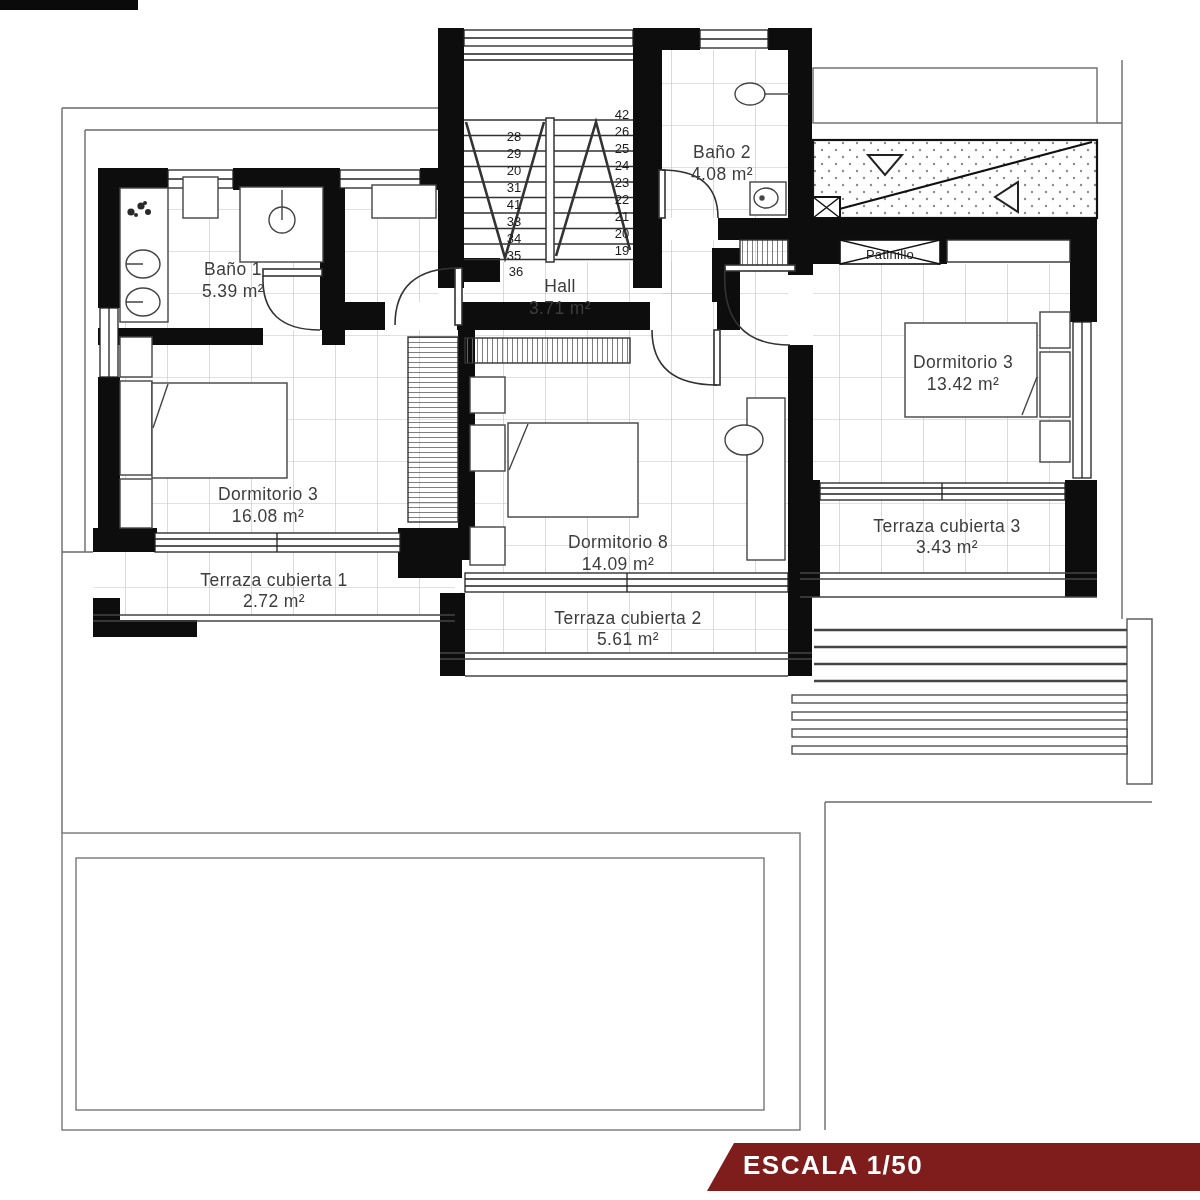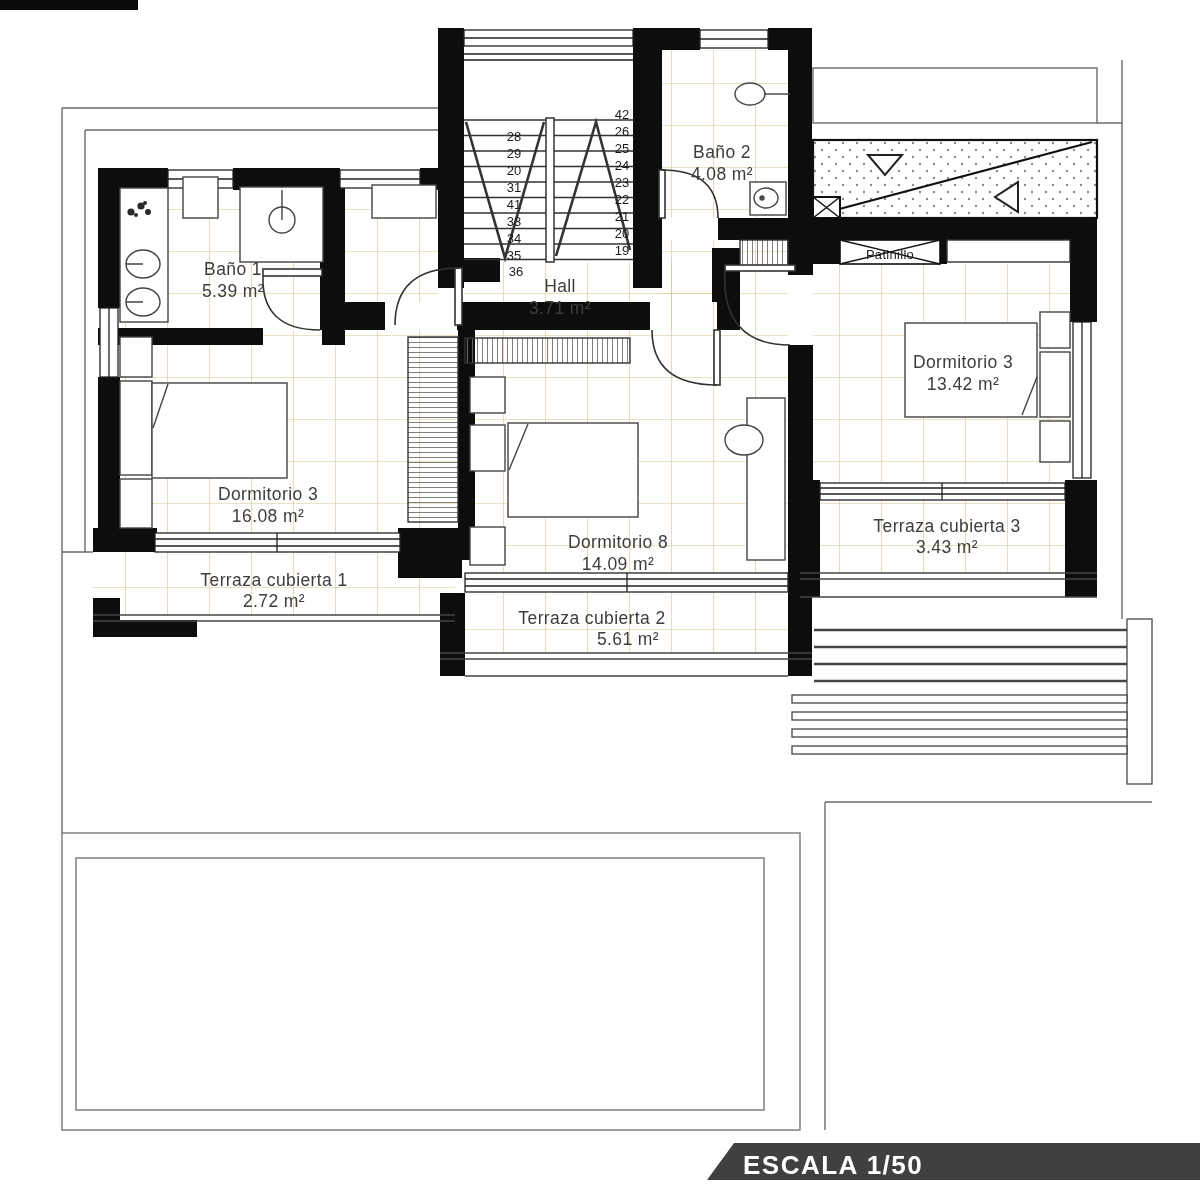--- a/index.html
+++ b/index.html
@@ -296,7 +296,7 @@
   <span class="lbl" style="left:274px;top:570px">Terraza cubierta 1</span>
   <span class="lbl" style="left:274px;top:591px">2.72 m²</span>
 
-  <span class="lbl" style="left:592px;top:608px">Terraza cubierta 2</span>
+  <span class="lbl" style="left:628px;top:608px">Terraza cubierta 2</span>
   <span class="lbl" style="left:628px;top:629px">5.61 m²</span>
 
   <span class="lbl" style="left:947px;top:516px">Terraza cubierta 3</span>

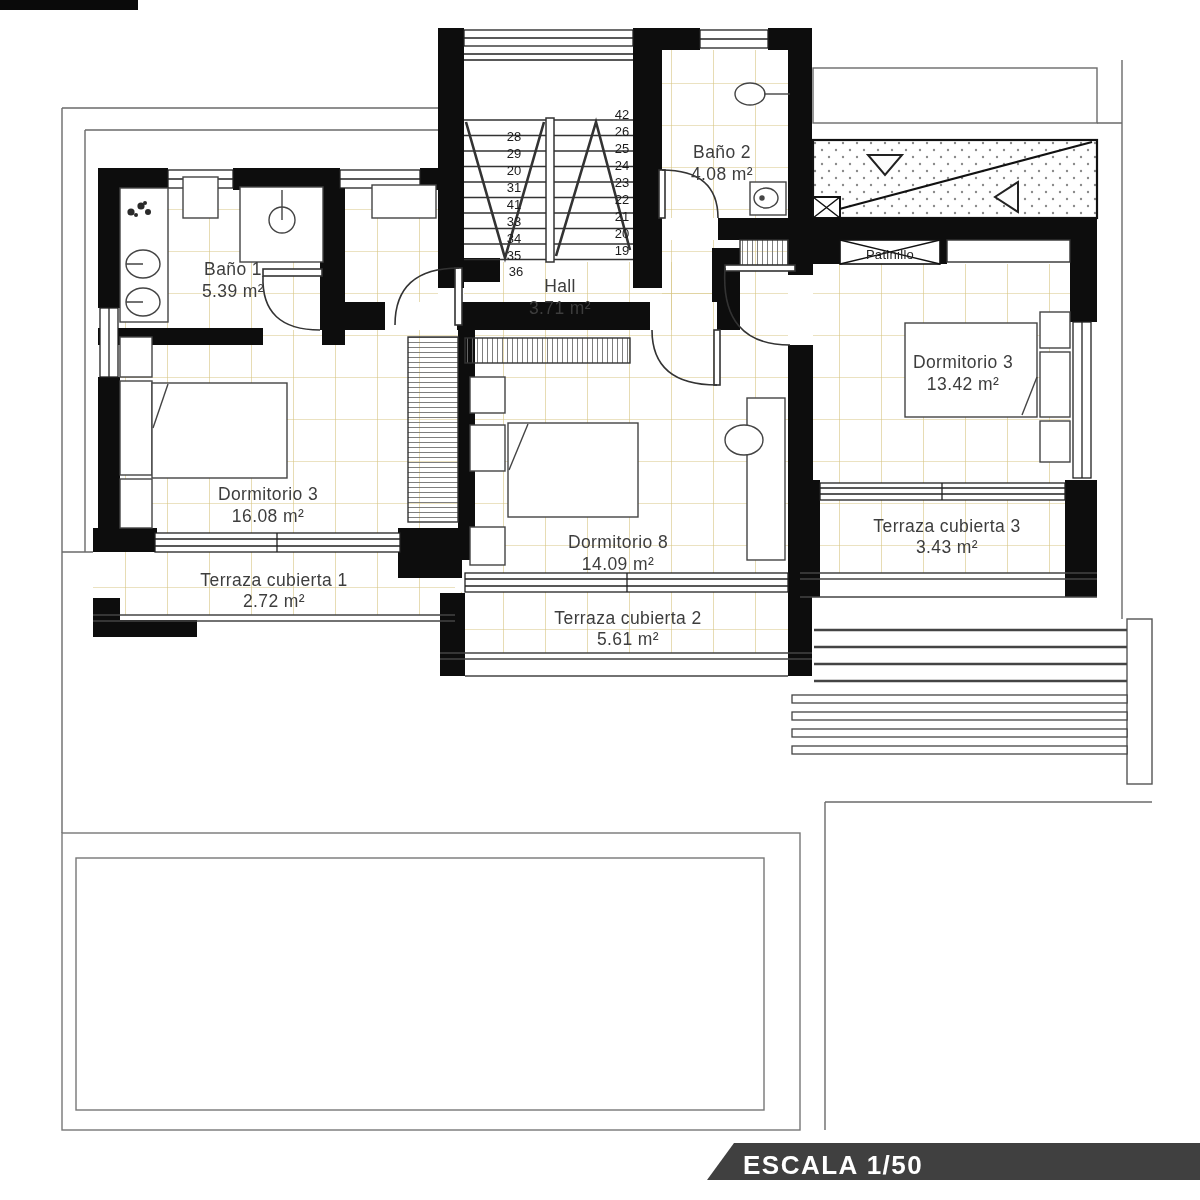--- a/index.html
+++ b/index.html
@@ -11,7 +11,7 @@
   .tiny{font-size:13px;color:#222;letter-spacing:.3px;}
   .num{position:absolute;font-size:13px;color:#1c1c1c;transform:translateX(-50%);}
   #logo-bar{position:absolute;left:0;top:0;width:138px;height:10px;background:#0a0a0a;}
-  #scale-banner{position:absolute;left:707px;top:1143px;width:493px;height:37px;background:#404040;
+  #scale-banner{position:absolute;left:707px;top:1143px;width:493px;height:48px;background:#7f1d1d;
     clip-path:polygon(27px 0, 100% 0, 100% 100%, 0 100%);}
   #scale-banner span{position:absolute;left:36px;top:7px;color:#ffffff;font-size:26px;
     font-weight:700;letter-spacing:1.5px;}

